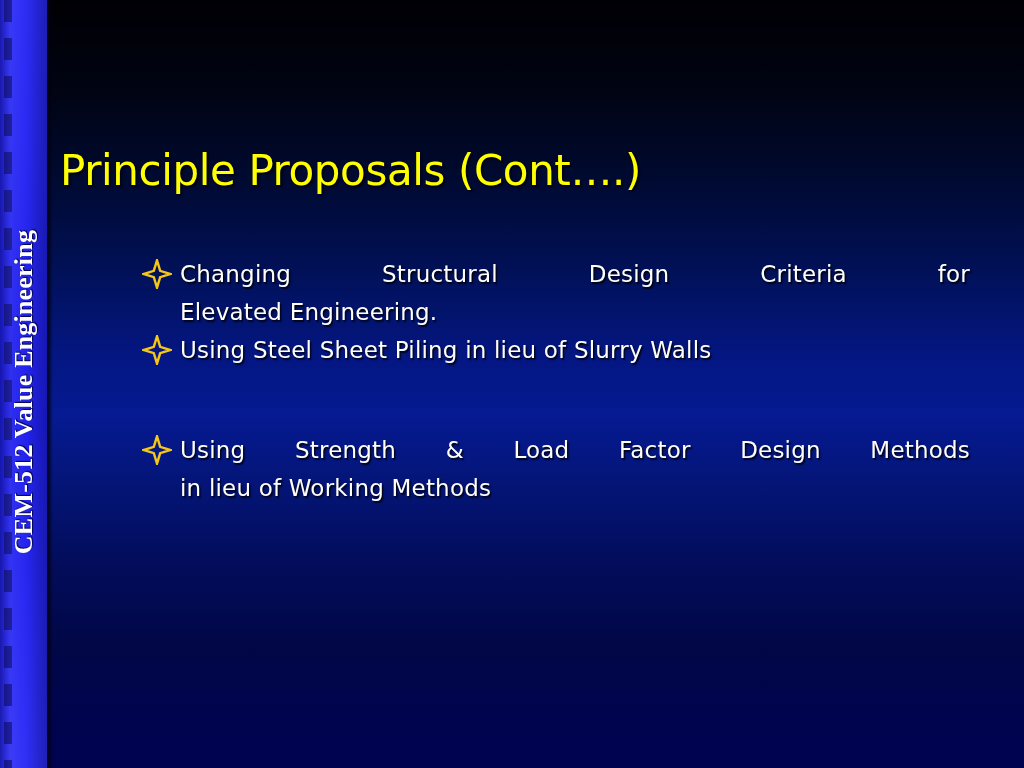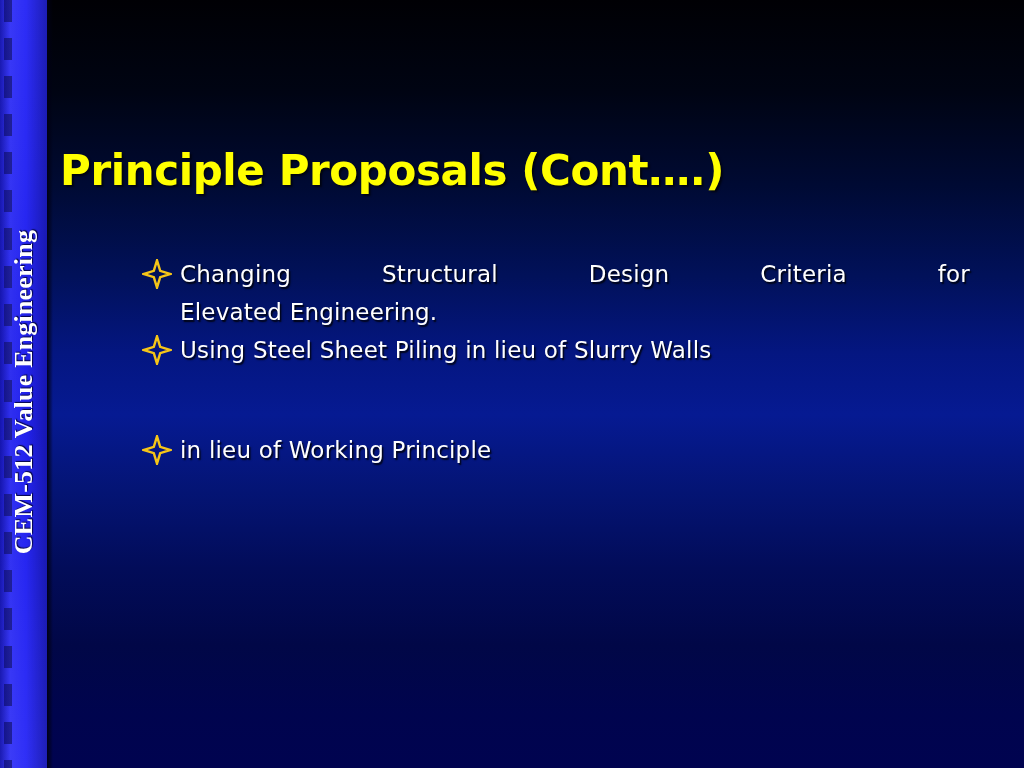--- a/index.html
+++ b/index.html
@@ -110,7 +110,7 @@
     left: 60px;
     top: 147px;
     font-family: "DejaVu Sans", "Liberation Sans", sans-serif;
-    font-weight: bold;
+    font-weight: normal;
     font-size: 42px;
     line-height: 48px;
     letter-spacing: -0.4px;

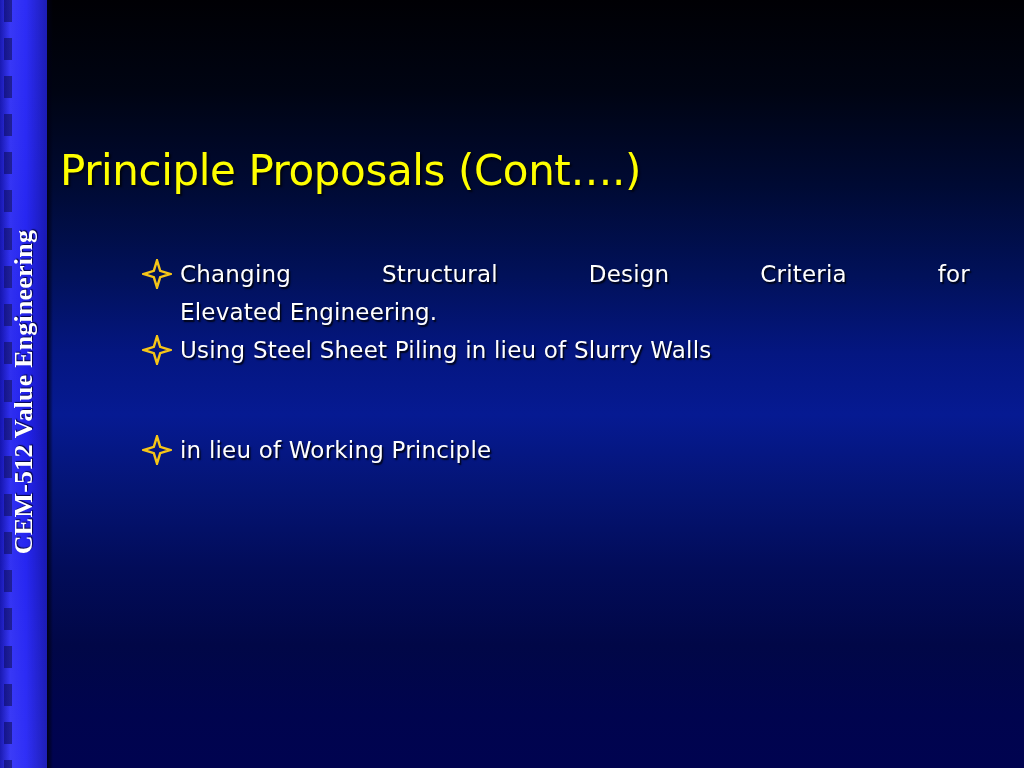--- a/index.html
+++ b/index.html
@@ -202,6 +202,7 @@
         </svg>
       </span>
       <span class="bullet-text">
+        <span class="line-a">Using Strength &amp; Load Factor Design Methods</span>
         <span class="line-b">in lieu of Working Principle</span>
       </span>
     </div>

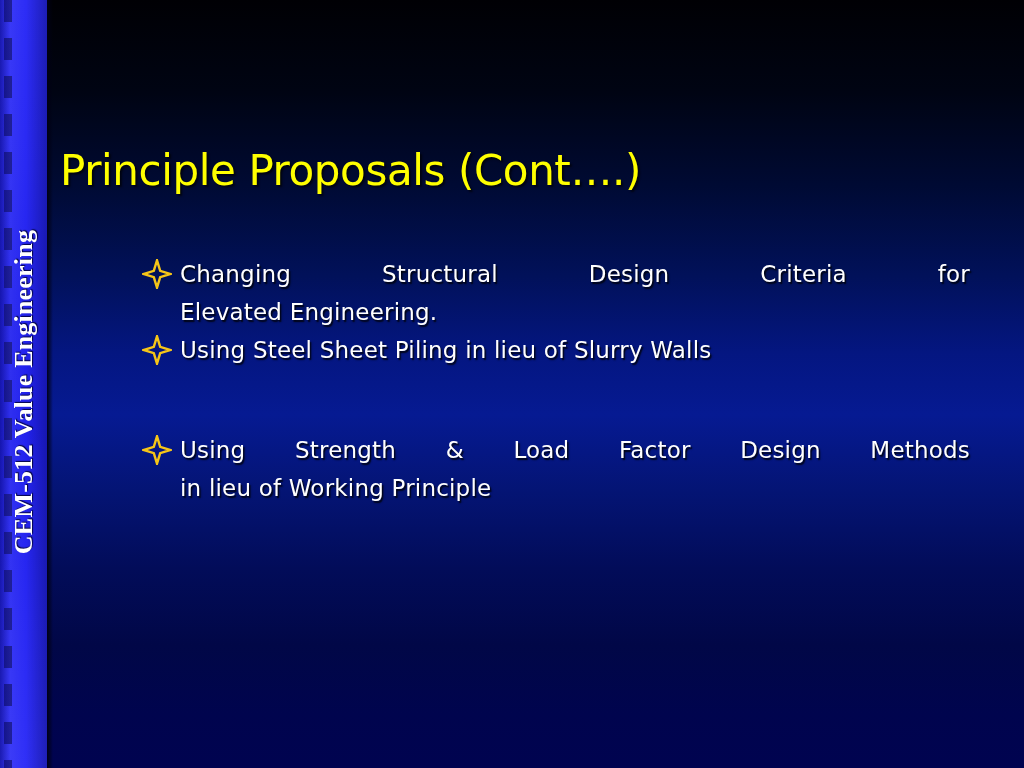--- a/index.html
+++ b/index.html
@@ -203,7 +203,7 @@
       </span>
       <span class="bullet-text">
         <span class="line-a">Using Strength &amp; Load Factor Design Methods</span>
-        <span class="line-b">in lieu of Working Principle</span>
+        <span class="line-b">in lieu of Working Methods</span>
       </span>
     </div>
 

